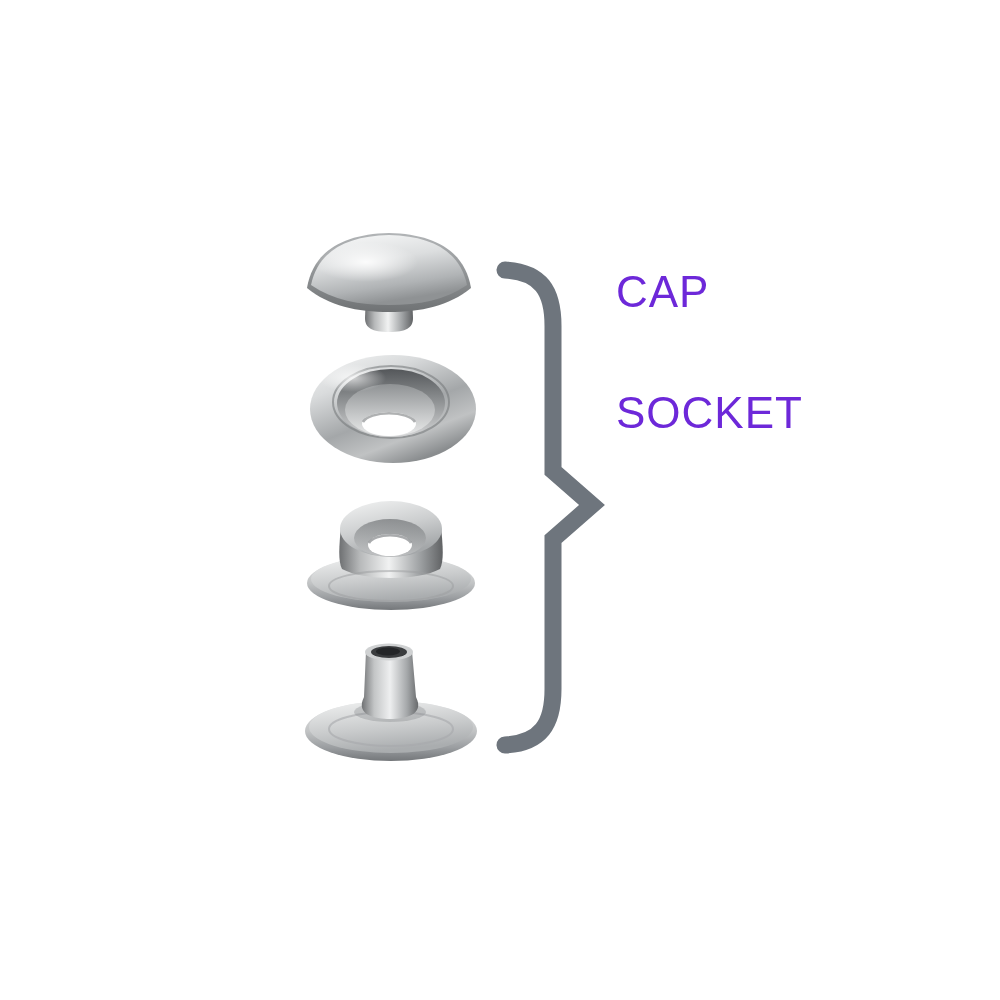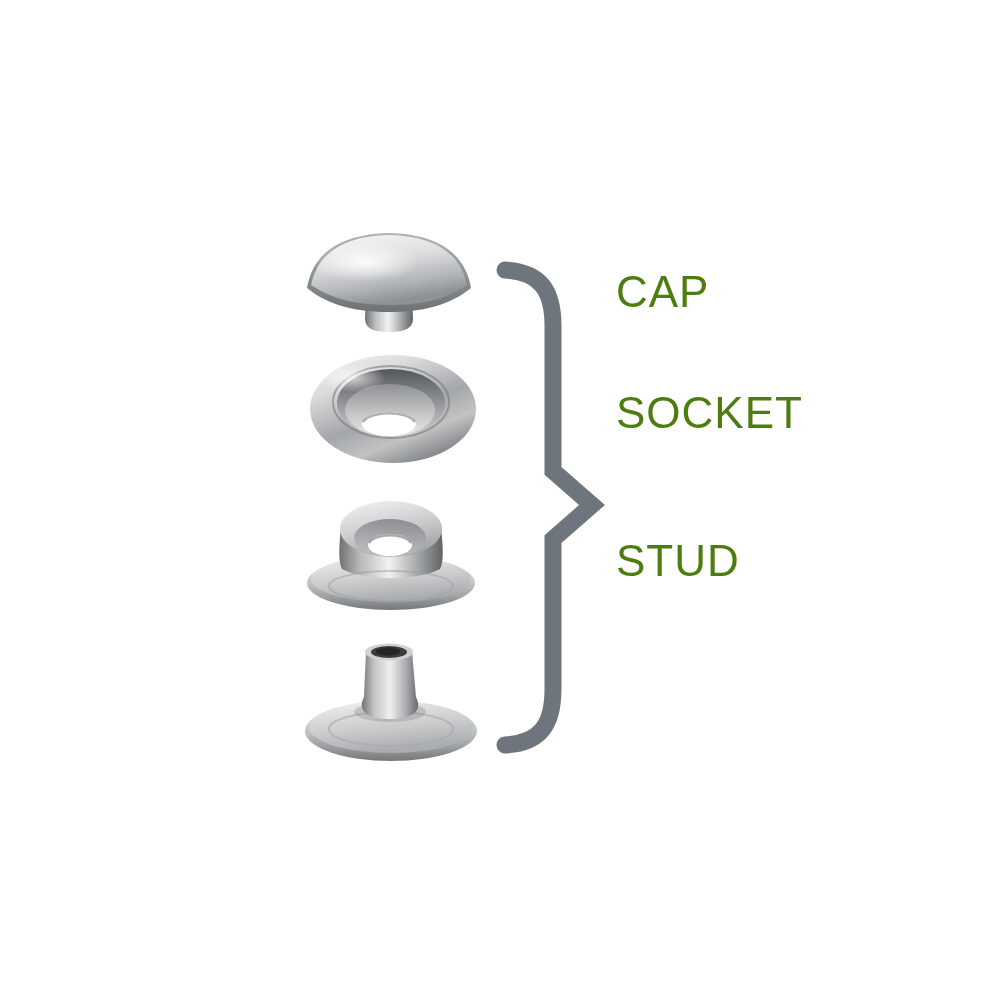--- a/index.html
+++ b/index.html
@@ -29,7 +29,7 @@
     line-height: 46px;
     font-weight: 400;
     letter-spacing: 1px;
-    color: #4d7c0f;
+    color: #6d28d9;
     white-space: nowrap;
     user-select: none;
   }

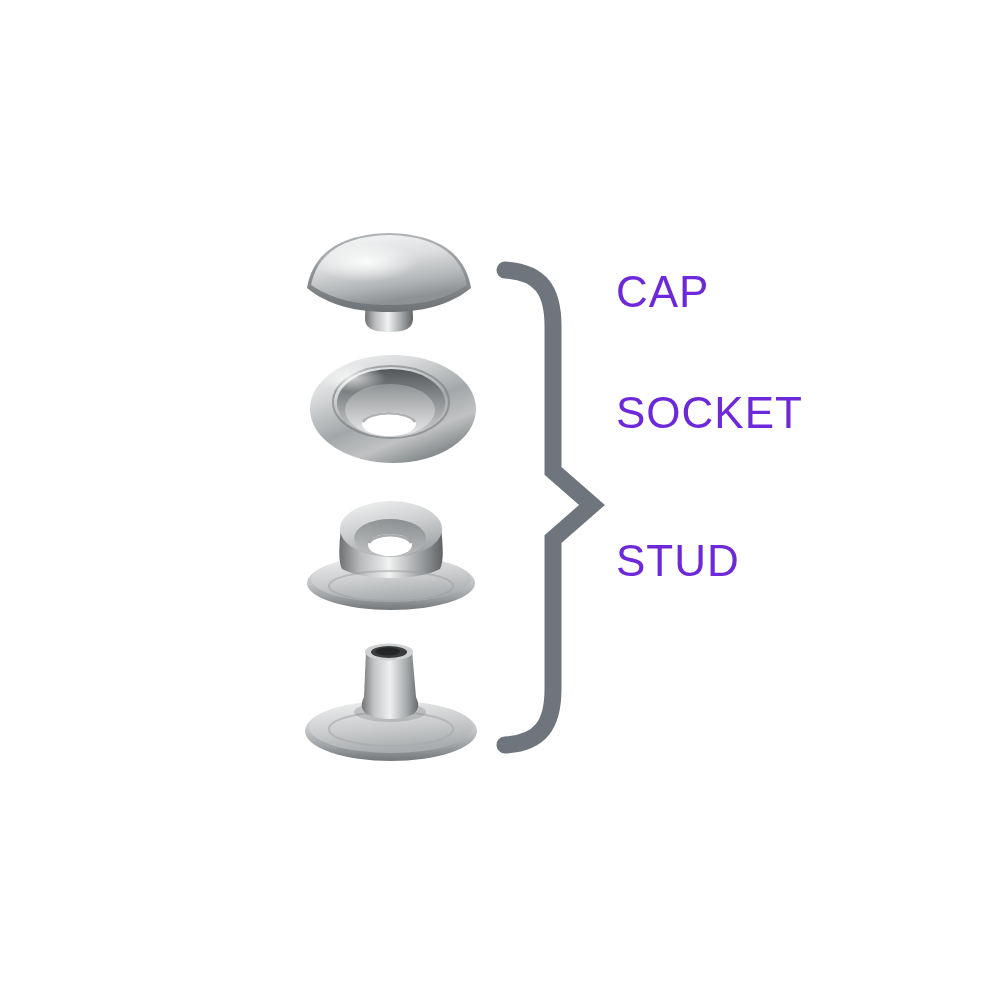--- a/index.html
+++ b/index.html
@@ -153,7 +153,6 @@
 
   <div class="part-label label-cap">CAP</div>
   <div class="part-label label-socket">SOCKET</div>
-  <div class="part-label label-stud">STUD</div>
 
 </div>
 

